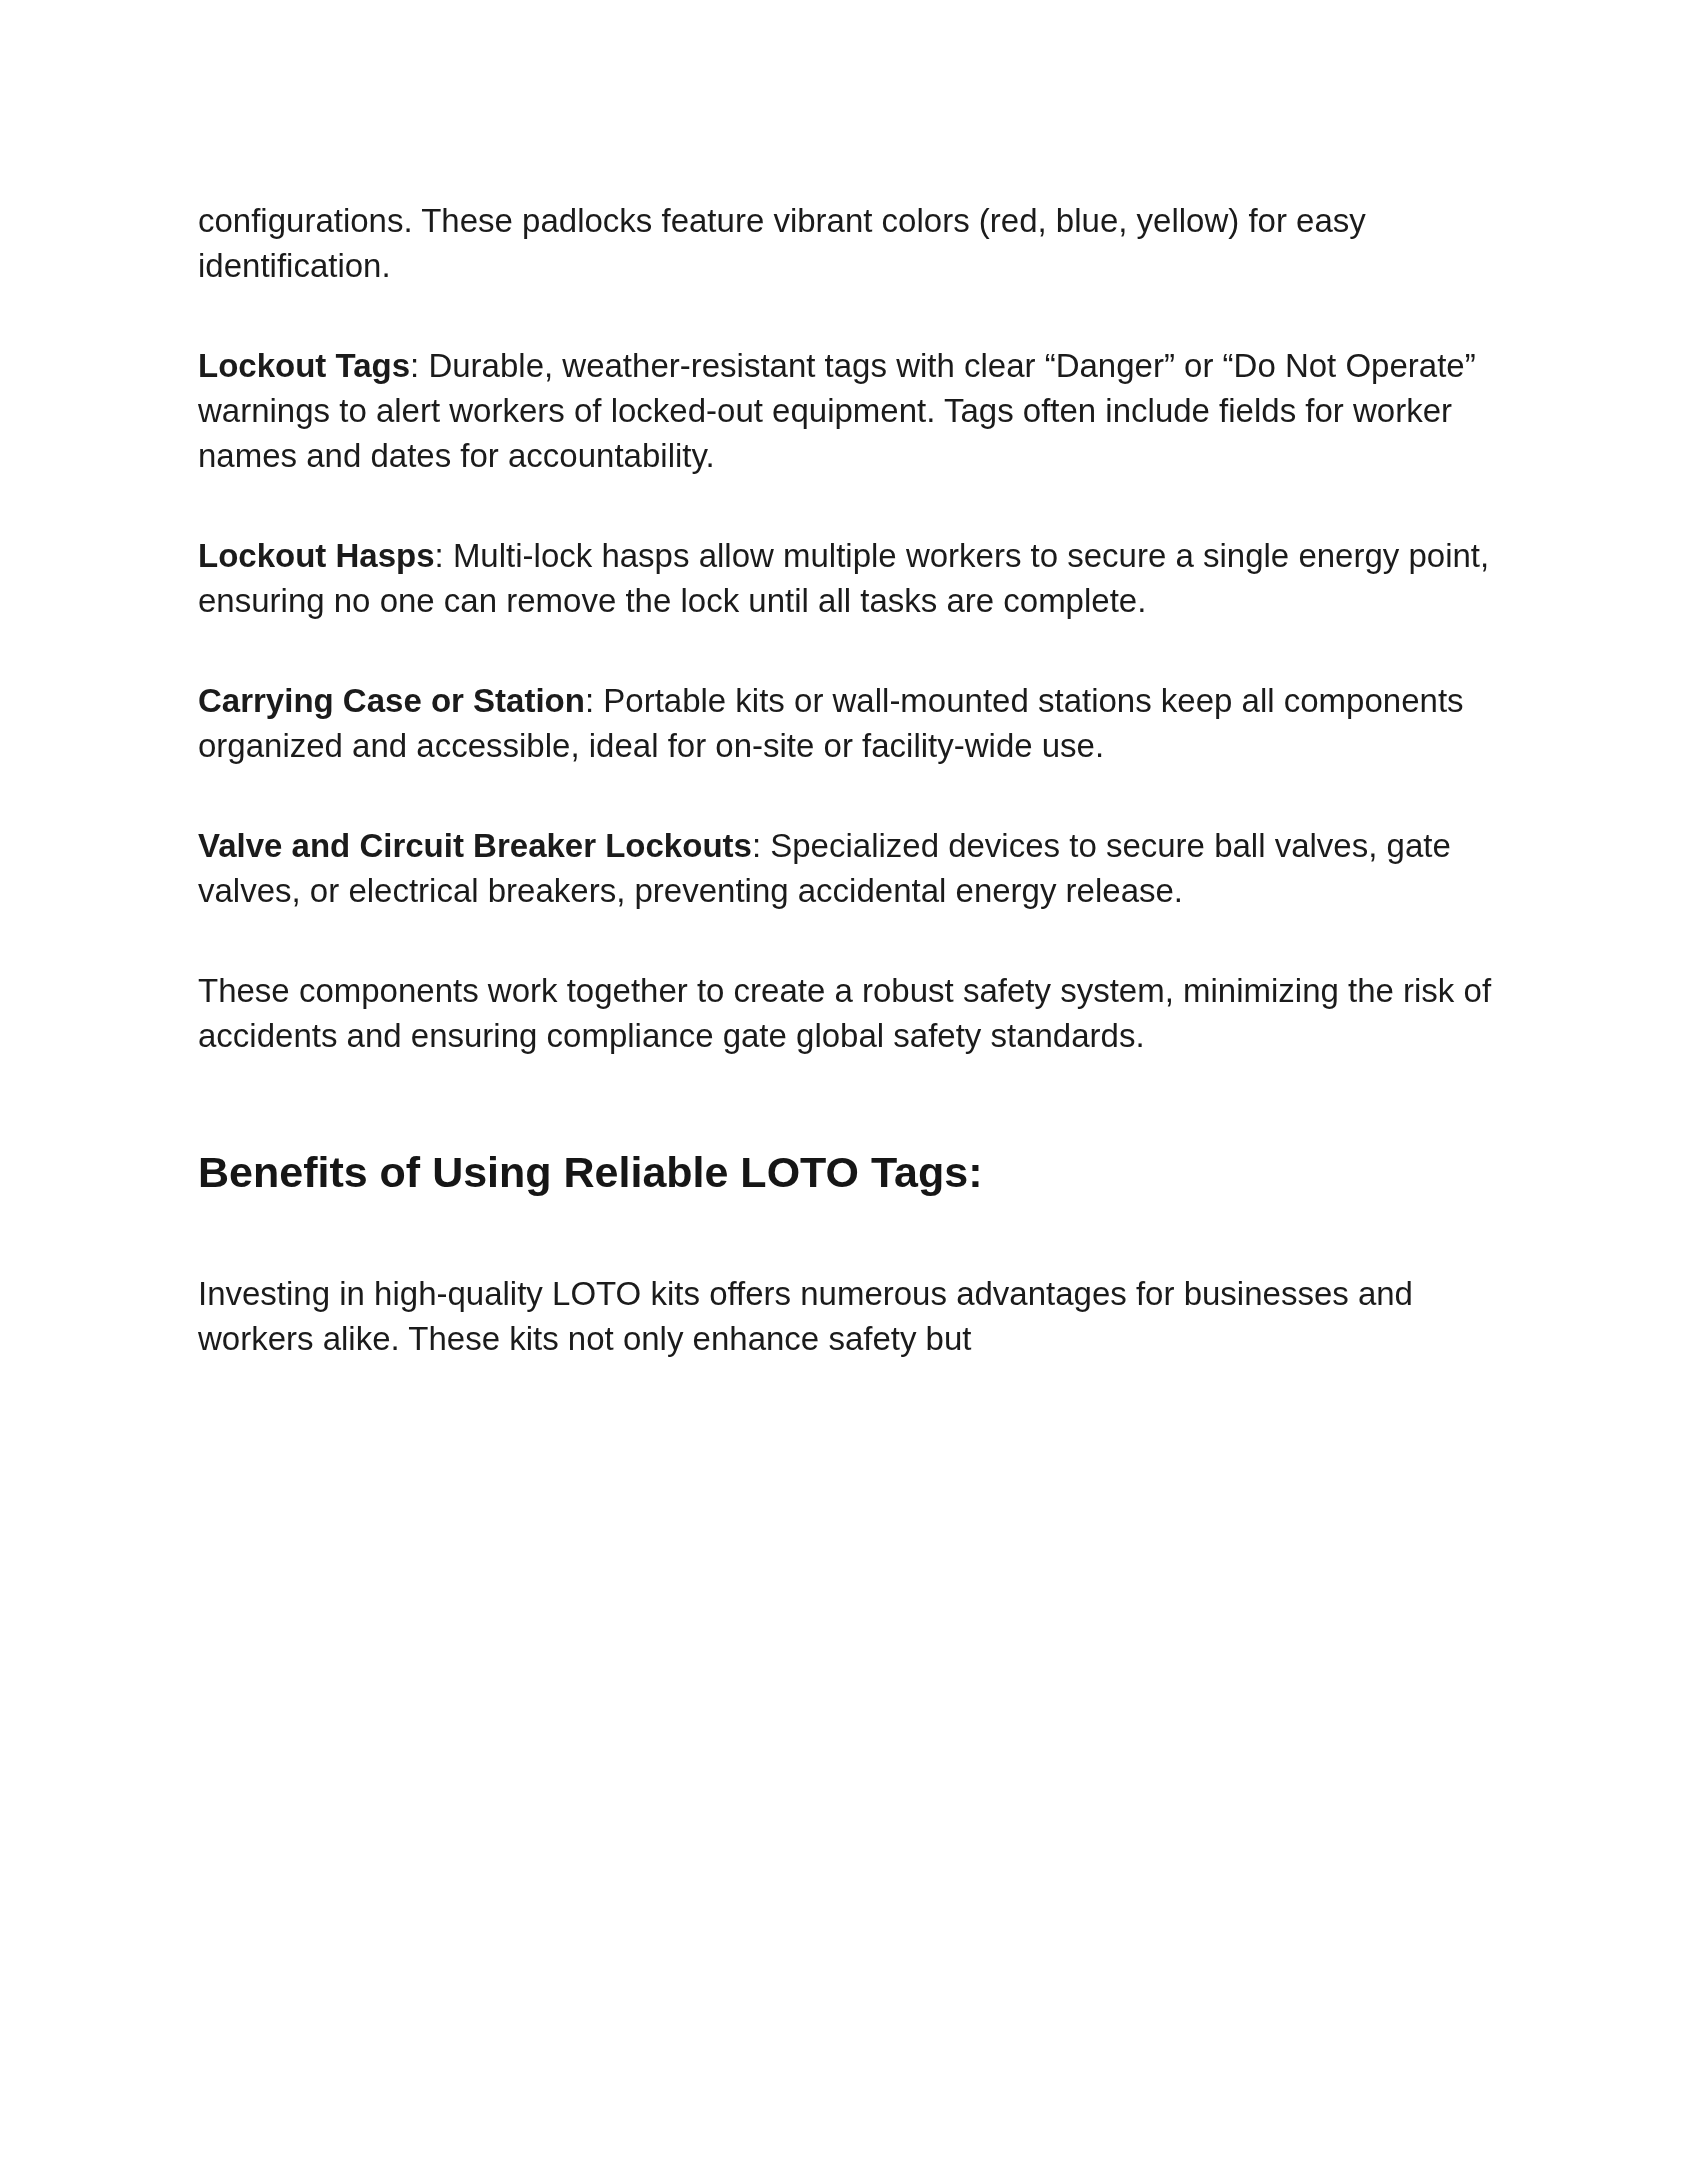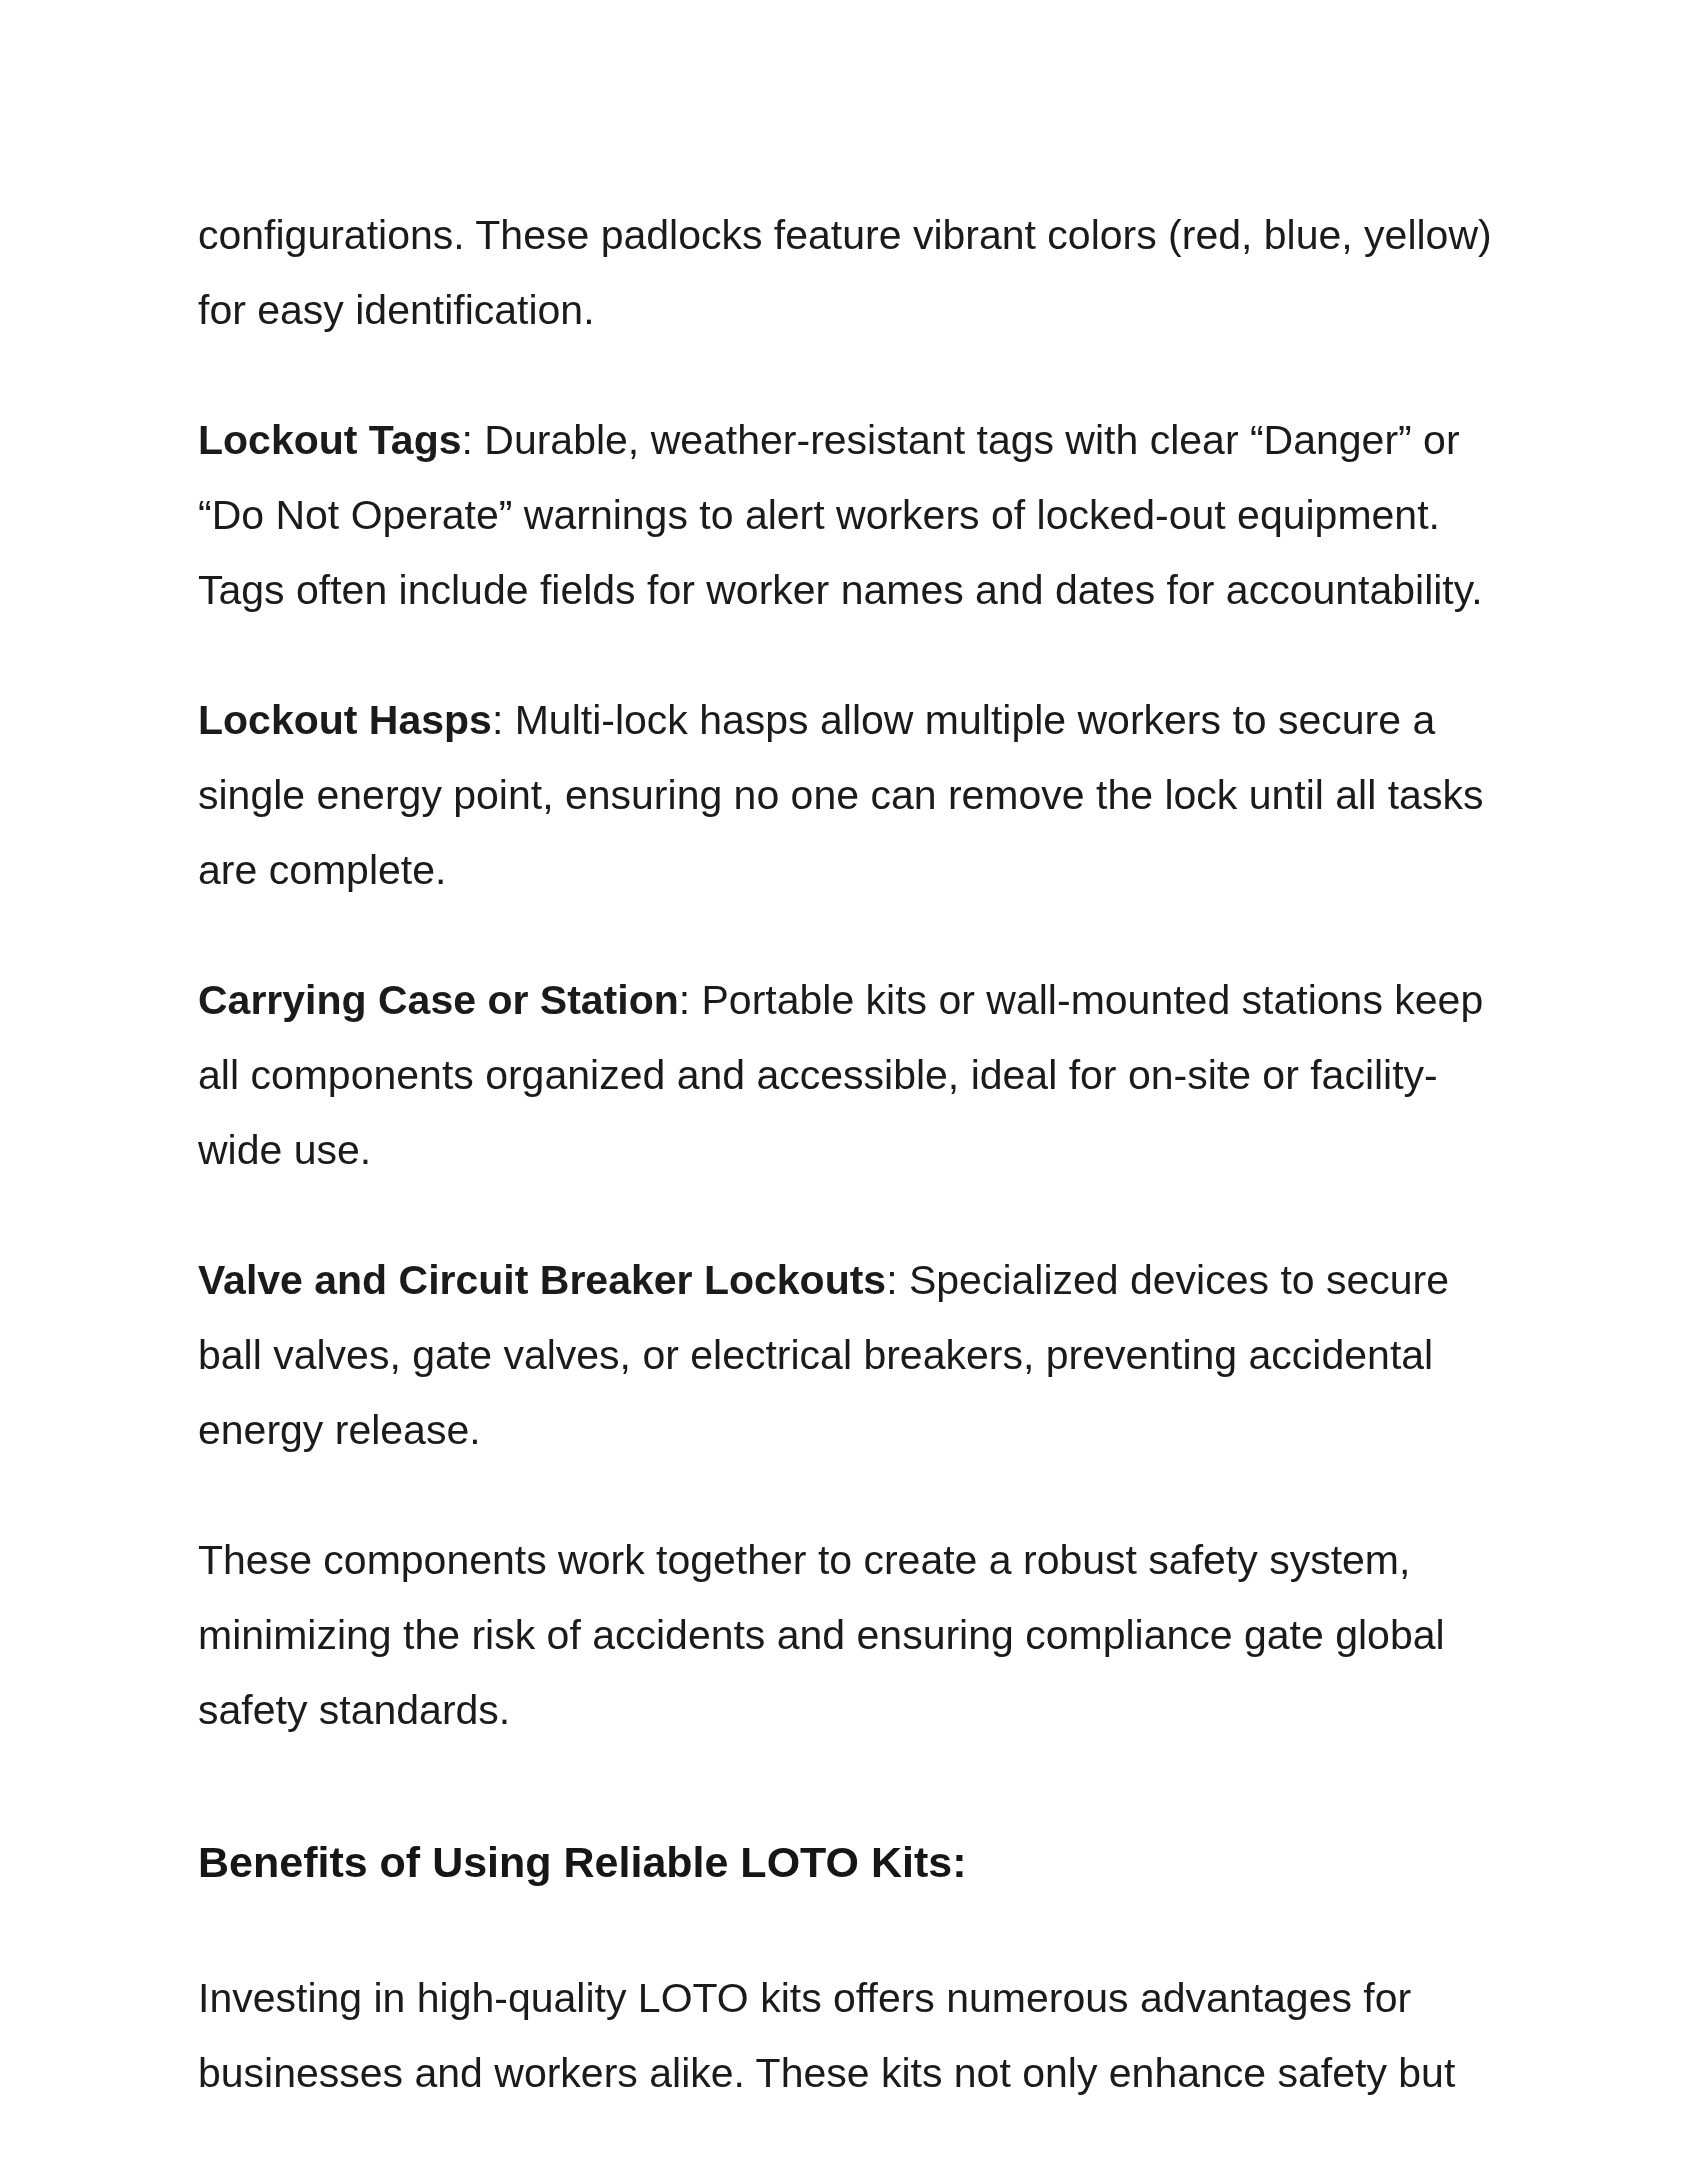--- a/index.html
+++ b/index.html
@@ -22,8 +22,8 @@
     width: 1308px;
   }
   .para {
-    font-size: 41px;
-    line-height: 75px;
+    font-size: 33px;
+    line-height: 45px;
     margin: 0 0 55px 0;
     font-weight: 400;
   }

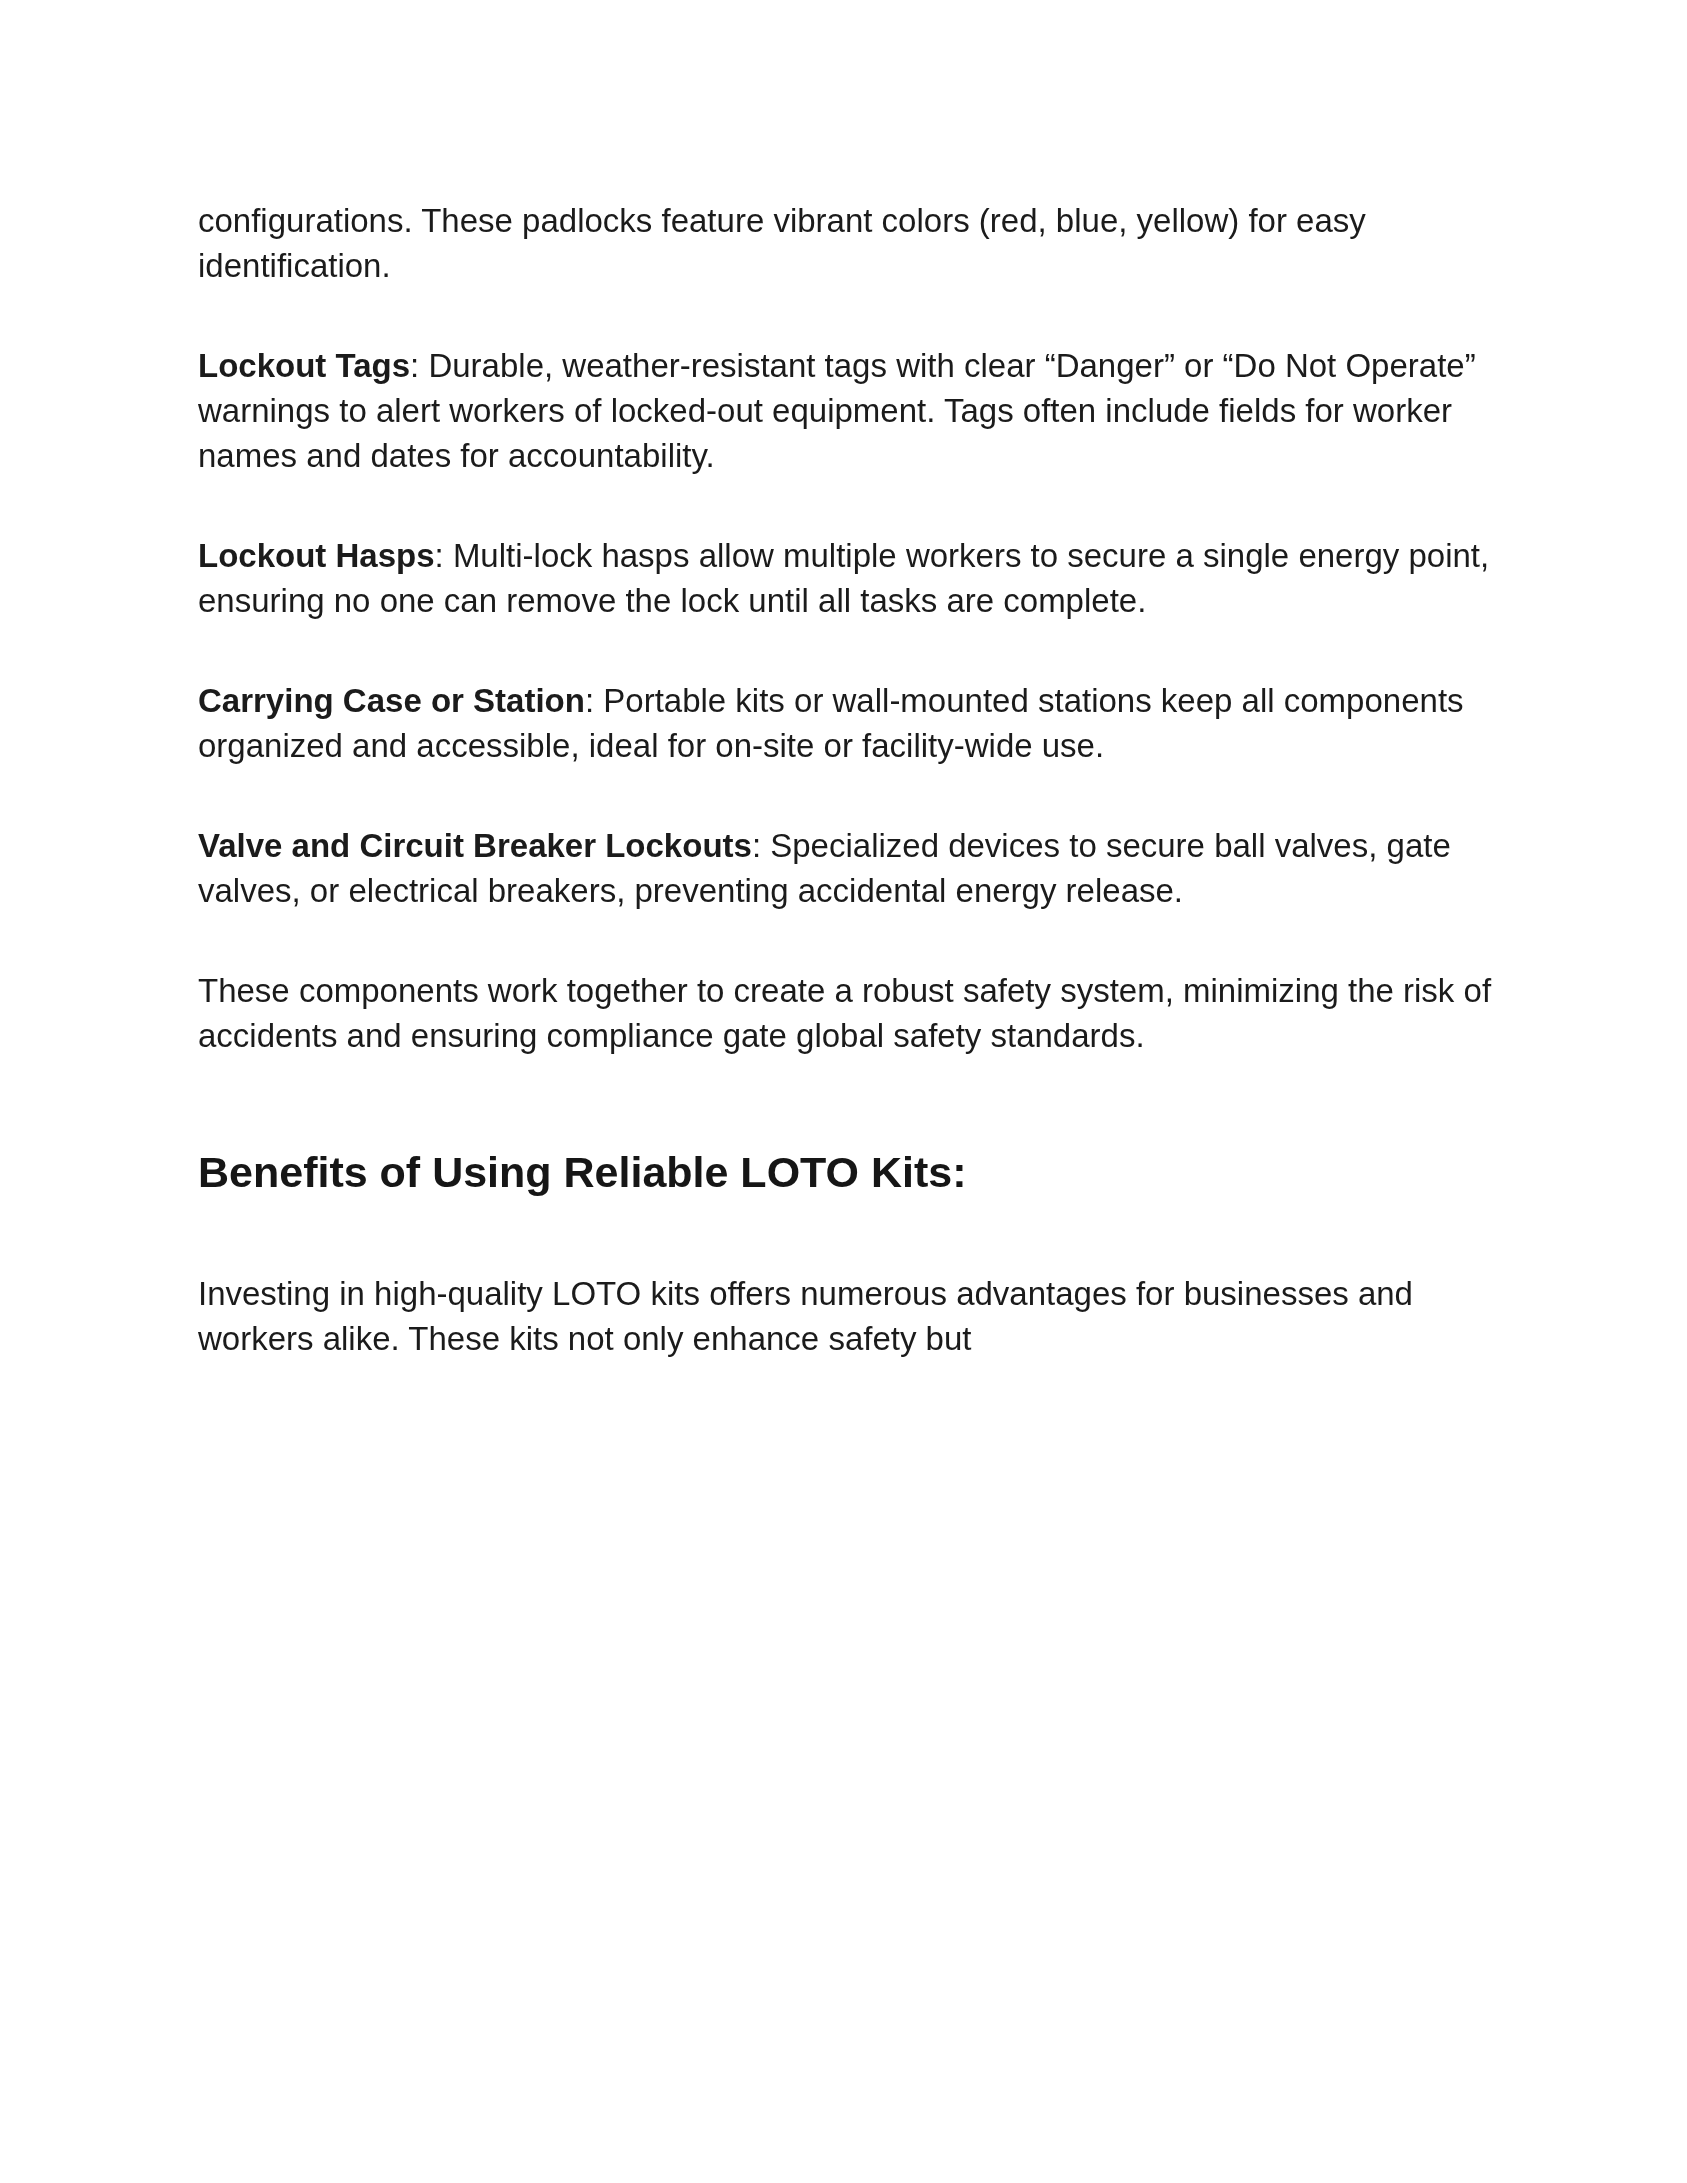--- a/index.html
+++ b/index.html
@@ -56,7 +56,7 @@
 
   <p class="para"><span class="lead"></span><span>These components work together to create a robust safety system, minimizing the risk of accidents and ensuring compliance gate global safety standards.</span></p>
 
-  <h2 class="section-heading">Benefits of Using Reliable LOTO Kits:</h2>
+  <h2 class="section-heading">Benefits of Using Reliable LOTO Tags:</h2>
 
   <p class="para"><span>Investing in high-quality LOTO kits offers numerous advantages for businesses and workers alike. These kits not only enhance safety but</span></p>
 

